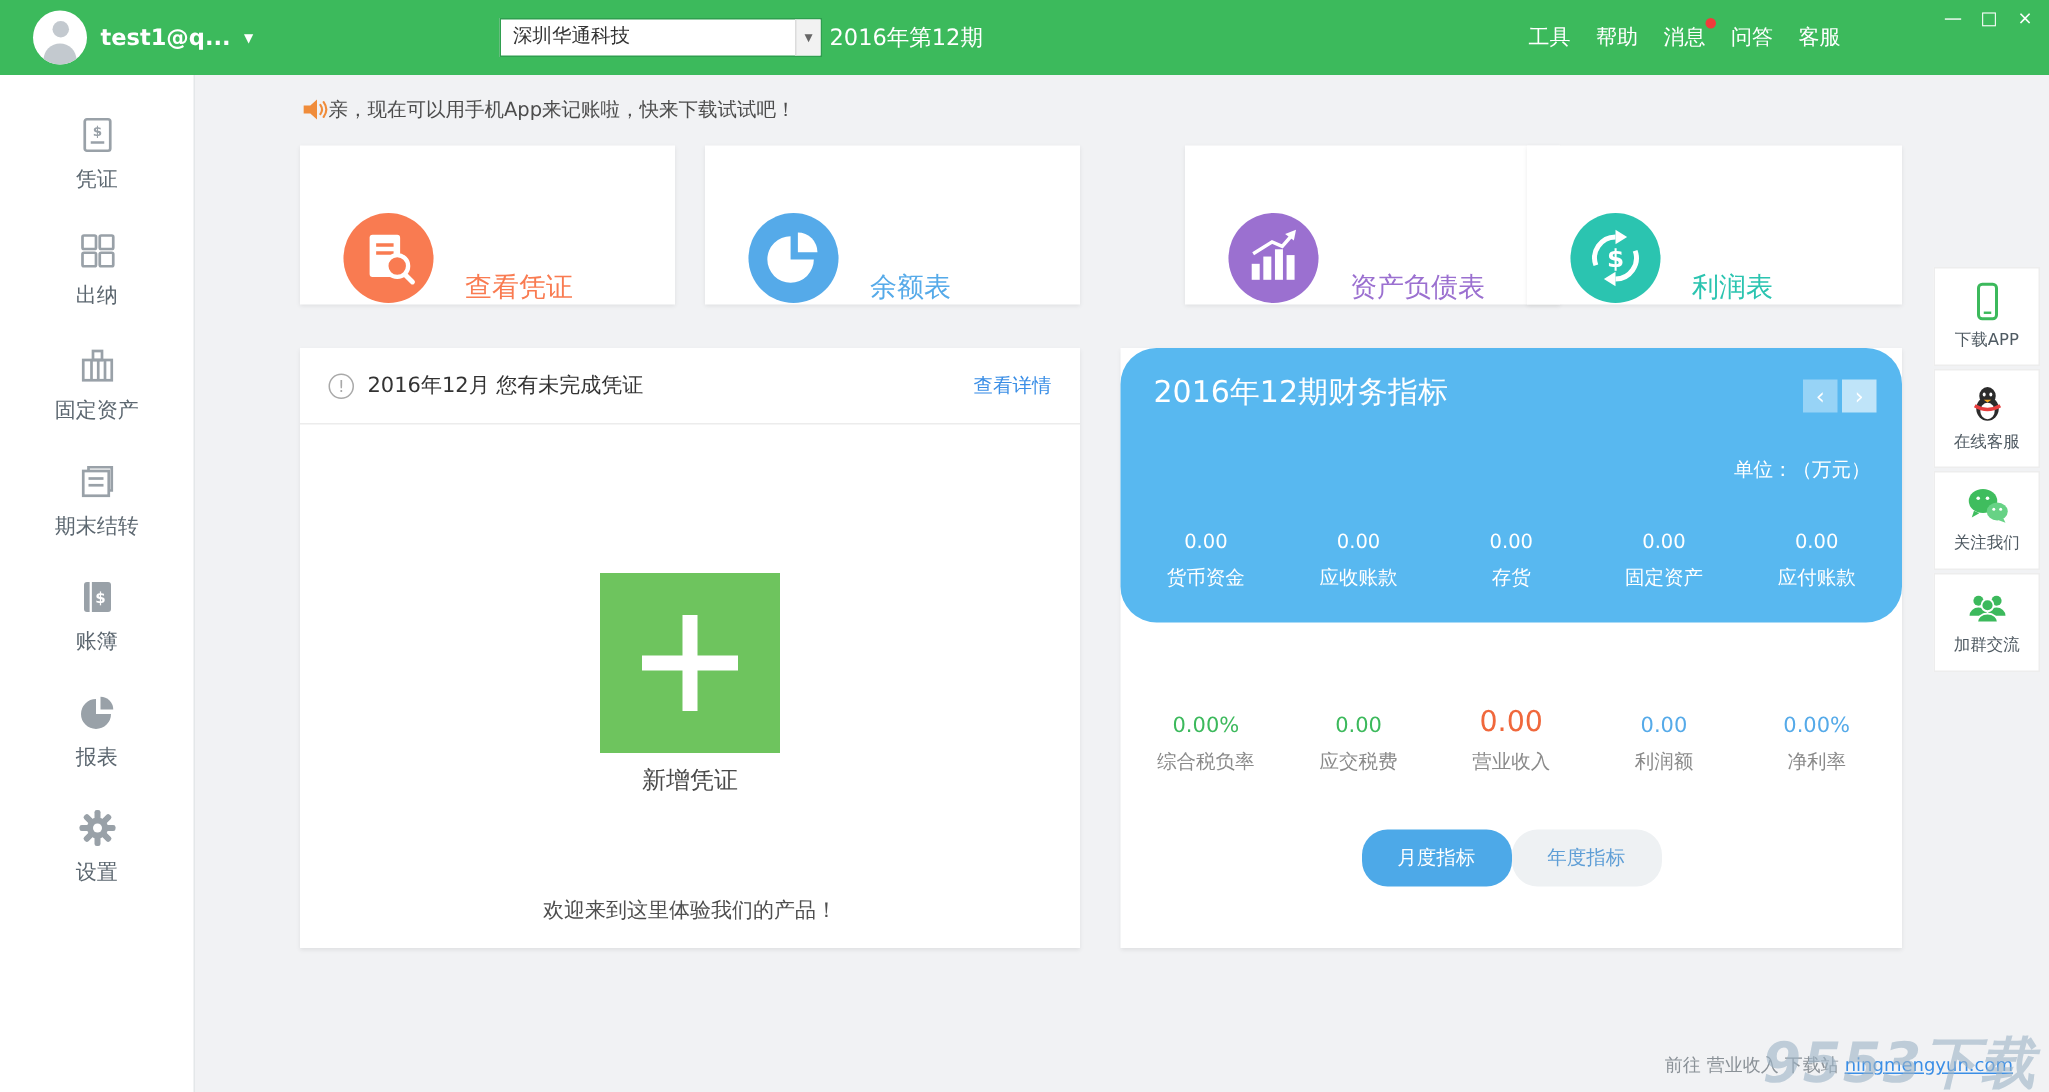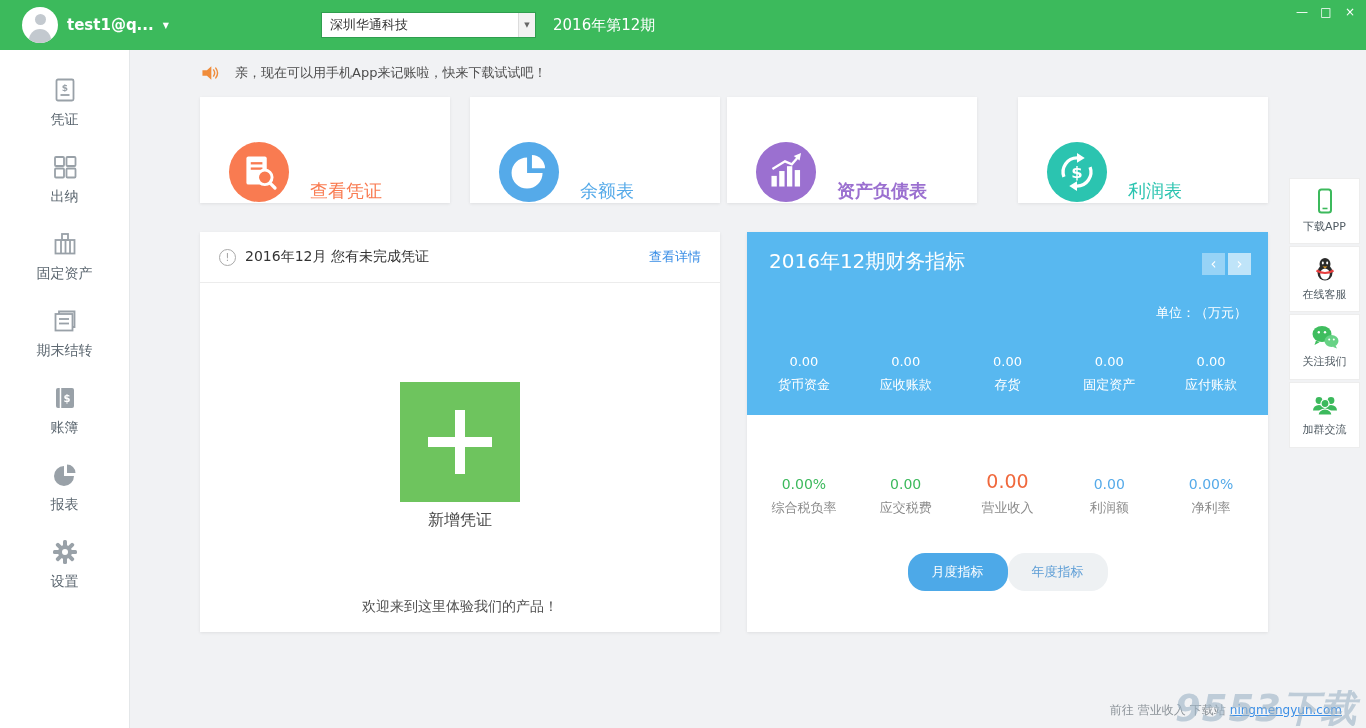--- a/index.html
+++ b/index.html
@@ -15,7 +15,7 @@
   .avatar .shoulders { position:absolute; left:7px; top:22px; width:22px; height:15px; border-radius:11px 11px 0 0; background:#c3c9cf; }
   .username { color:#fff; font-size:15px; font-weight:bold; }
   .user-caret { color:#fff; font-size:8px; }
-  .company-select { position:absolute; left:321px; top:12px; width:215px; height:26px; background:#fff; border:1px solid #2f9e4f; display:flex; align-items:stretch; cursor:pointer; }
+  .company-select { position:absolute; left:333px; top:12px; width:215px; height:26px; background:#fff; border:1px solid #2f9e4f; display:flex; align-items:stretch; cursor:pointer; }
   .sel-text { flex:1; font-size:13px; color:#333; line-height:24px; padding-left:8px; white-space:nowrap; overflow:hidden; }
   .sel-btn { width:17px; background:#f2f2f2; border-left:1px solid #dcdcdc; display:flex; align-items:center; justify-content:center; font-size:7px; color:#666; }
   .period-label { position:absolute; left:553px; top:0; height:50px; line-height:50px; color:#fff; font-size:15px; }

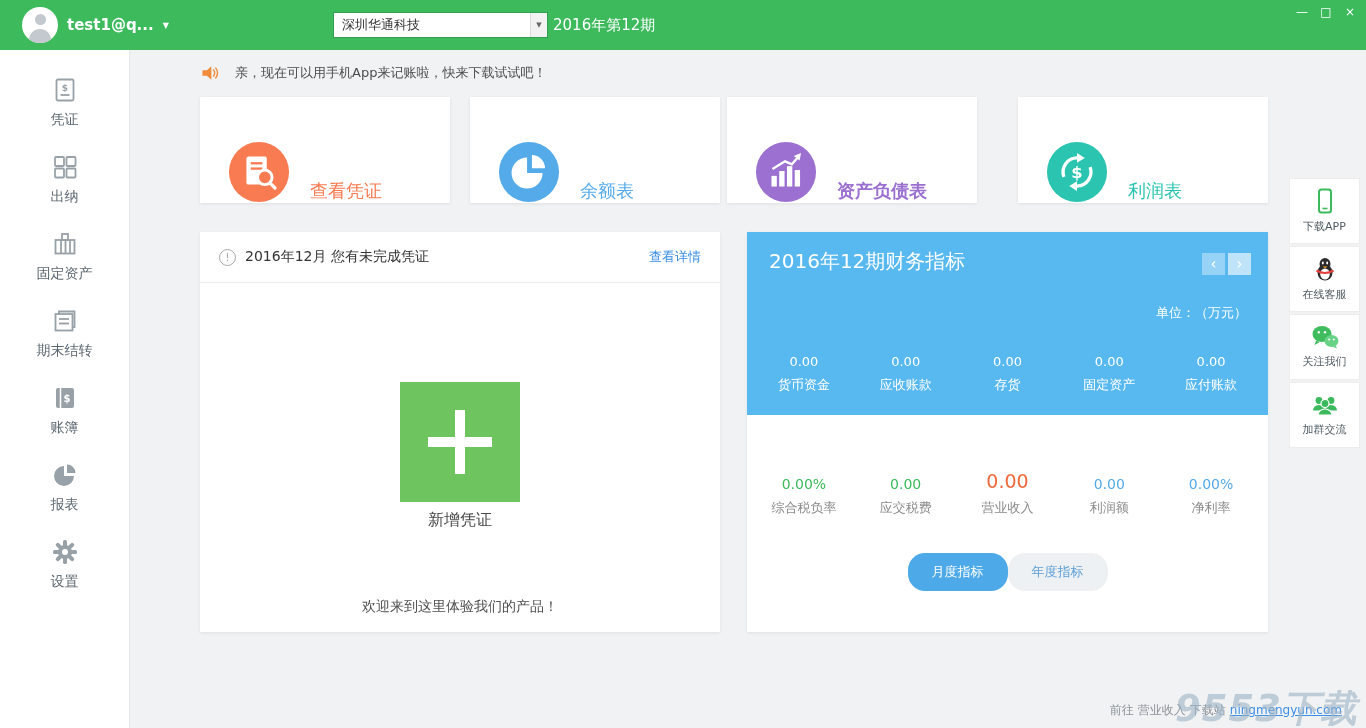--- a/index.html
+++ b/index.html
@@ -111,6 +111,13 @@
 
   <span class="period-label">2016年第12期</span>
 
+  <nav class="topmenu">
+    <span class="menu-item"><span>工具</span></span>
+    <span class="menu-item"><span>帮助</span></span>
+    <span class="menu-item"><span>消息</span><span class="dot"></span></span>
+    <span class="menu-item"><span>问答</span></span>
+    <span class="menu-item"><span>客服</span></span>
+  </nav>
 
   <div class="win-controls">
     <span class="win-btn">—</span>

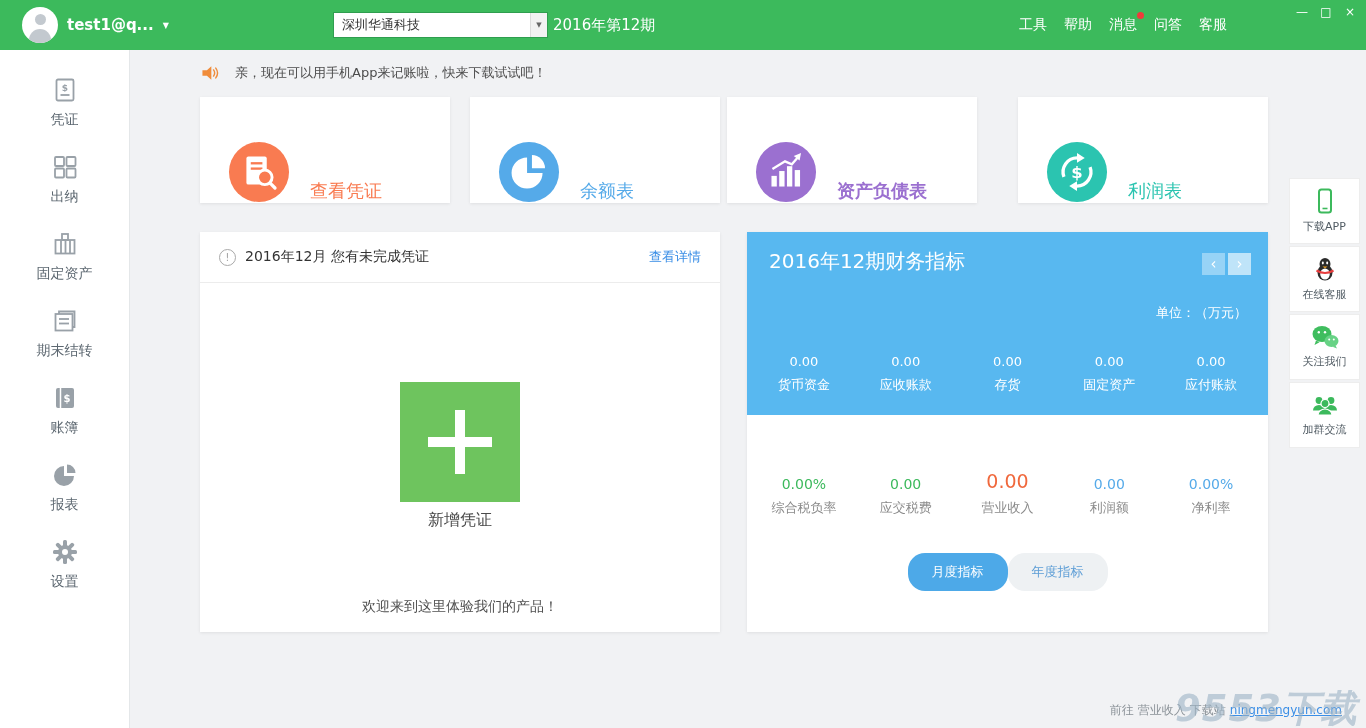--- a/index.html
+++ b/index.html
@@ -31,7 +31,7 @@
   .side-label { font-size:14px; color:#5c6770; }
 
   
-  .notice { position:absolute; left:201px; top:64px; display:flex; align-items:center; gap:16px; }
+  .notice { position:absolute; left:201px; top:64px; display:flex; align-items:center; gap:0; }
   .notice-text { font-size:13px; color:#4c4c4c; }
 
   

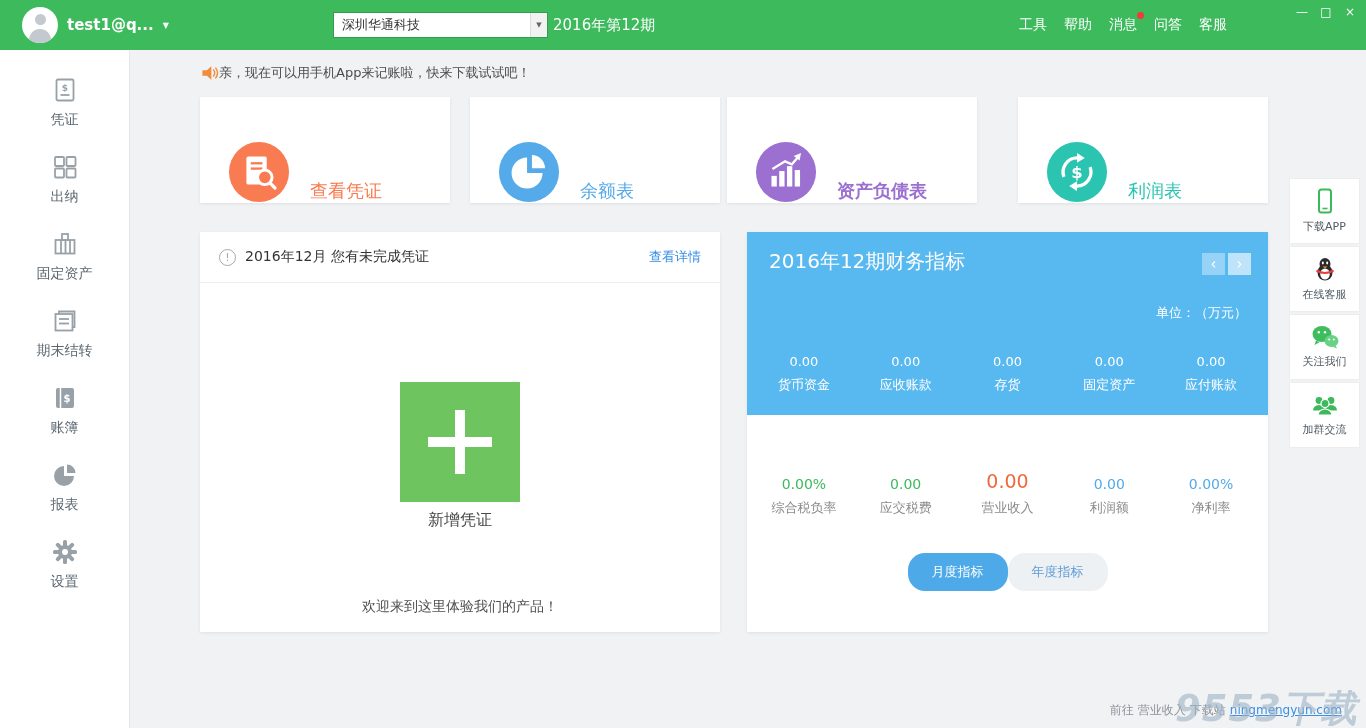--- a/index.html
+++ b/index.html
@@ -36,7 +36,7 @@
 
   
   .quick-card { position:absolute; top:97px; width:250px; height:106px; background:#fff; box-shadow:0 1px 3px rgba(0,0,0,.08); display:flex; align-items:flex-end; padding-left:28px; gap:20px; cursor:pointer; }
-  .qc-0 { left:200px; } .qc-1 { left:470px; } .qc-2 { left:727px;font-weight:bold; } .qc-3 { left:1018px; }
+  .qc-0 { left:200px; } .qc-1 { left:470px; } .qc-2 { left:790px; } .qc-3 { left:1018px; }
   .qc-label { font-size:18px; }
   .qc-0 .qc-label { color:#f97b51; } .qc-1 .qc-label { color:#55aae9; }
   .qc-2 .qc-label { color:#9b70d0; } .qc-3 .qc-label { color:#2bc4b0; }

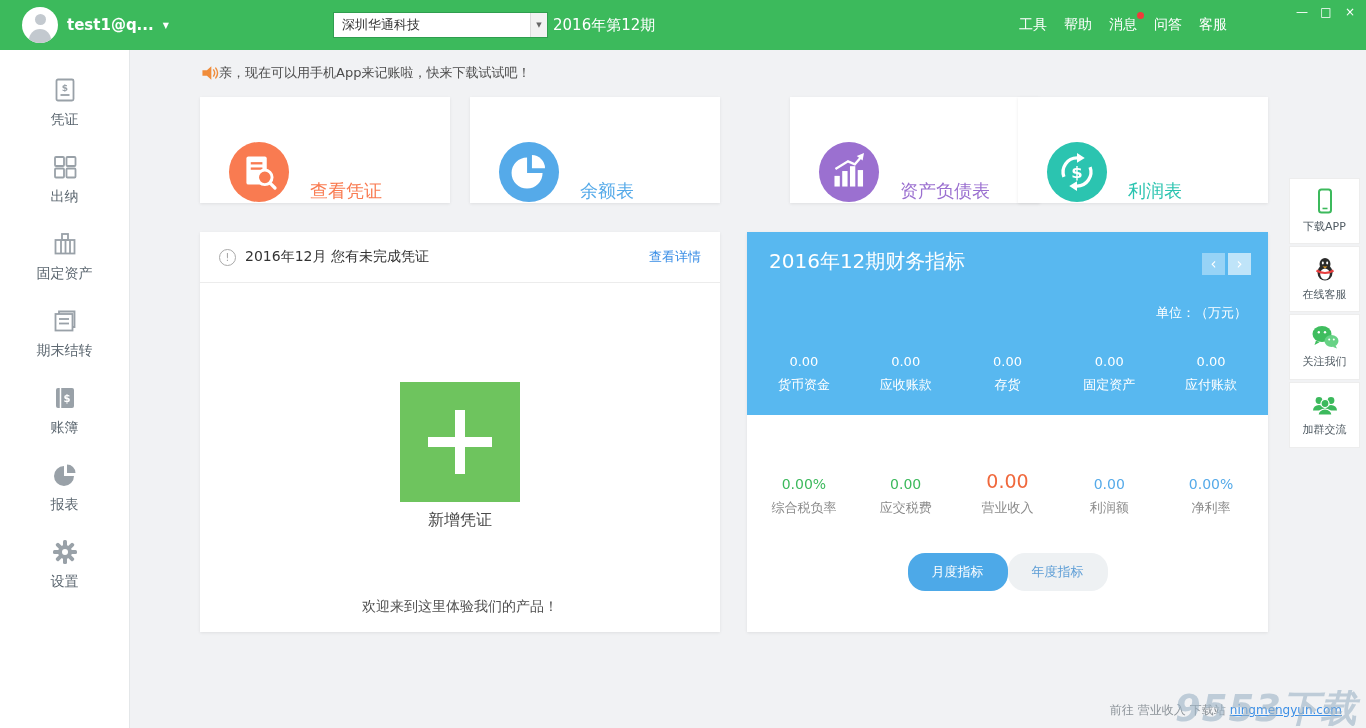--- a/index.html
+++ b/index.html
@@ -55,7 +55,7 @@
 
   
   .finance-panel { position:absolute; left:747px; top:232px; width:521px; height:400px; background:#fff; box-shadow:0 1px 3px rgba(0,0,0,.08); }
-  .fp-blue { position:absolute; left:0; top:0; width:100%; height:183px; background:#58b8f0; }
+  .fp-blue { position:absolute; left:0; top:0; width:100%; height:183px; background:#58b8f0;border-radius:24px; }
   .fp-title { position:absolute; left:22px; top:16px; color:#fff; font-size:20px; }
   .fp-nav { position:absolute; right:17px; top:21px; display:flex; gap:3px; }
   .fp-nav-btn { width:23px; height:22px; display:flex; align-items:center; justify-content:center; color:#fff; font-size:15px; cursor:pointer; }

